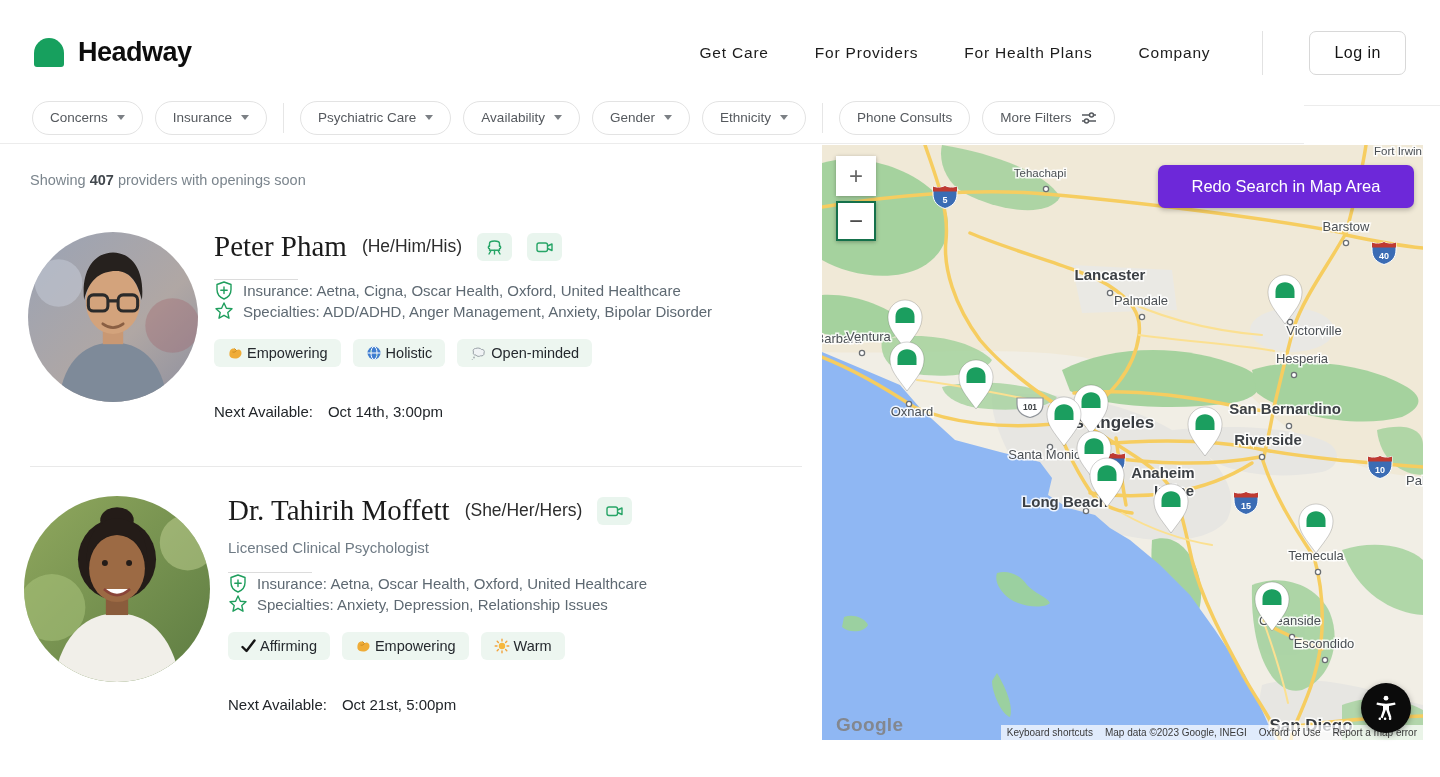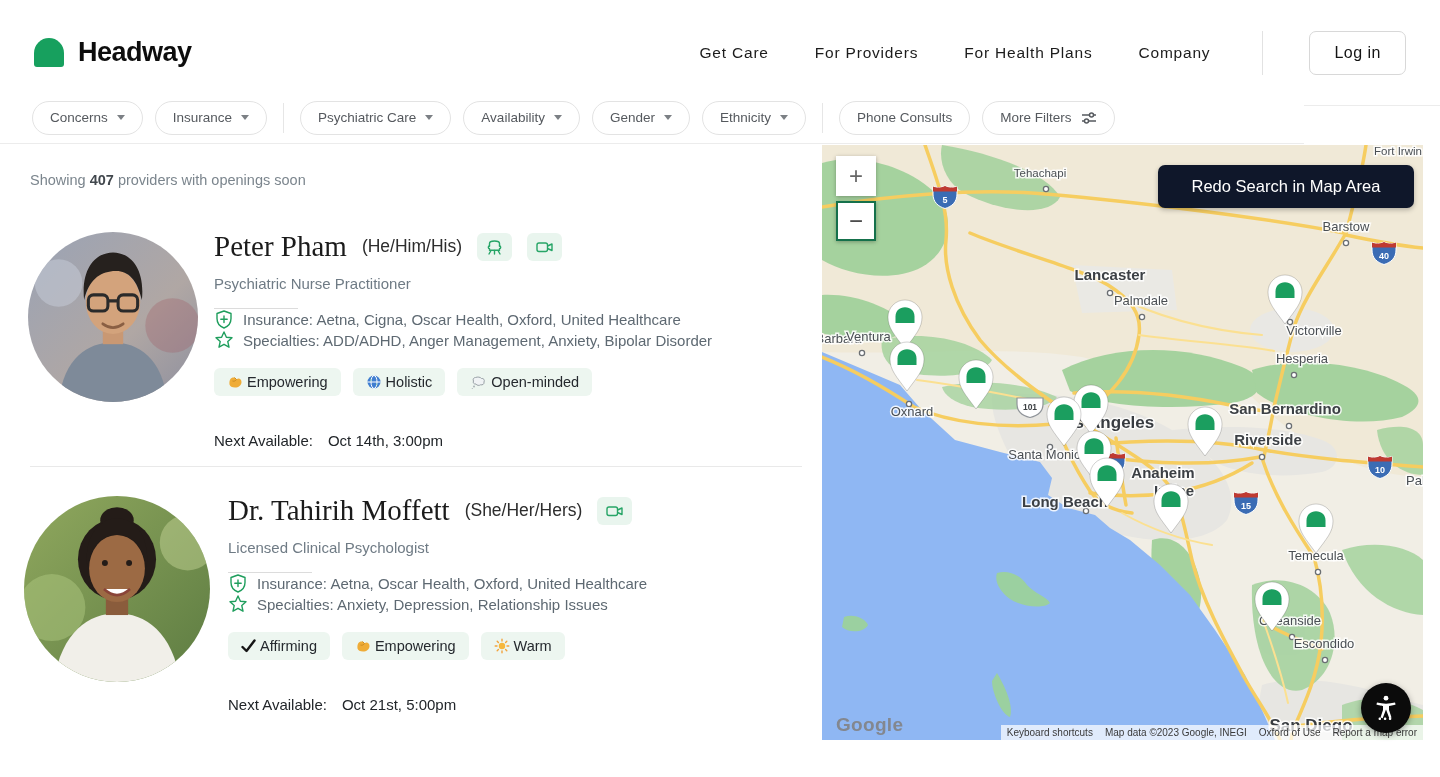--- a/index.html
+++ b/index.html
@@ -59,7 +59,7 @@
   .zoom-btn { width:40px; height:40px; background:#fff; box-shadow:0 1px 4px rgba(0,0,0,.3);
               display:flex; align-items:center; justify-content:center; font-size:24px; color:#666; cursor:pointer; user-select:none; }
   .zoom-out-btn { margin-top:5px; border:2px solid #15714b; color:#444; }
-  .redo-btn { position:absolute; left:336px; top:20px; width:256px; height:43px; background:#0f172a; border:none;
+  .redo-btn { position:absolute; left:336px; top:20px; width:256px; height:43px; background:#6d28d9; border:none;
               border-radius:7px; color:#fff; font-size:16.5px; font-family:inherit; cursor:pointer;
               box-shadow:0 2px 5px rgba(0,0,0,.25); z-index:3; }
   .google-logo { position:absolute; left:14px; bottom:4px; font-size:19px; font-weight:bold; color:#83878f;

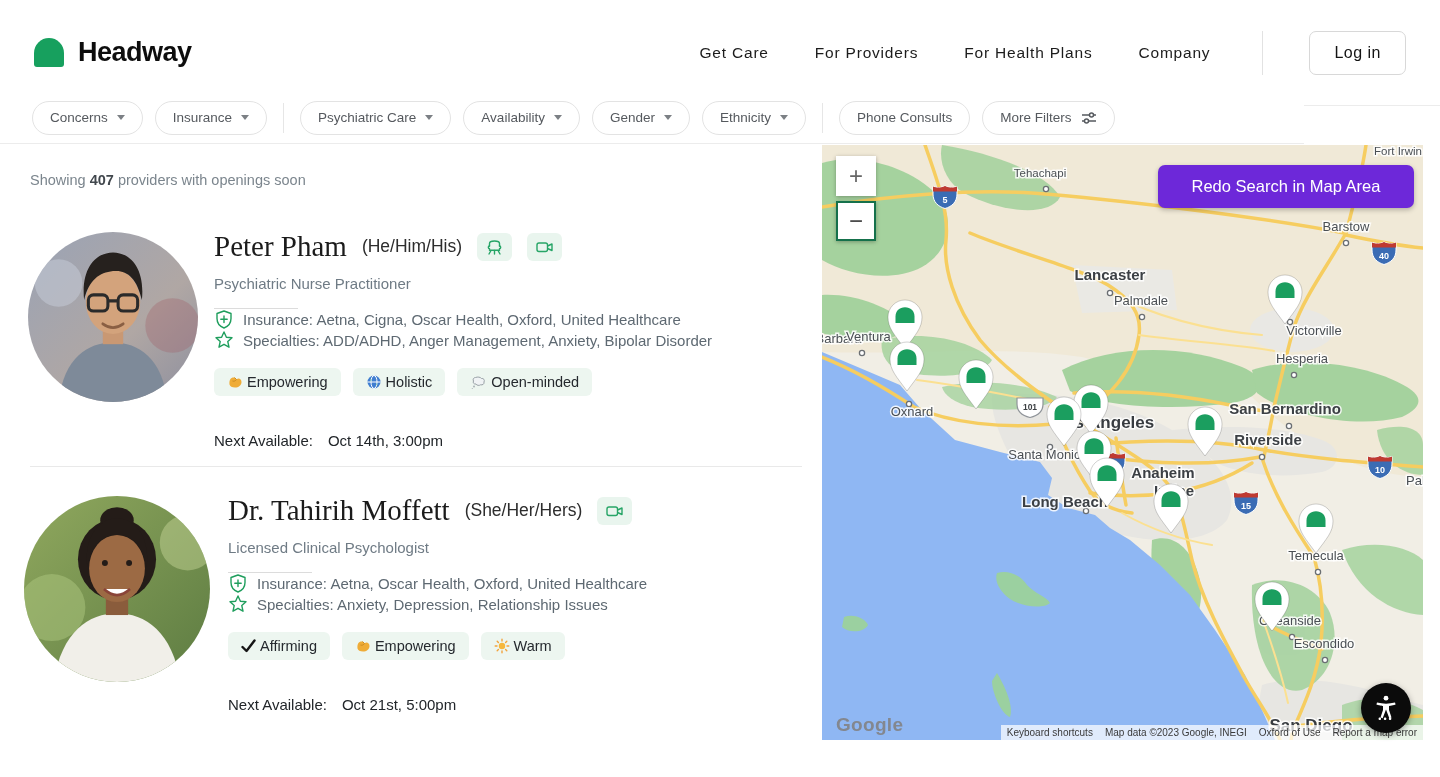--- a/index.html
+++ b/index.html
@@ -183,7 +183,6 @@
         </svg>
       </span>
     </div>
-    <div class="provider-title">Psychiatric Nurse Practitioner</div>
     <div class="mini-divider"></div>
     <div class="info-row">
       <svg width="20" height="21" viewBox="0 0 20 21" fill="none" stroke="#1f9e5d" stroke-width="1.4" stroke-linejoin="round" stroke-linecap="round">

